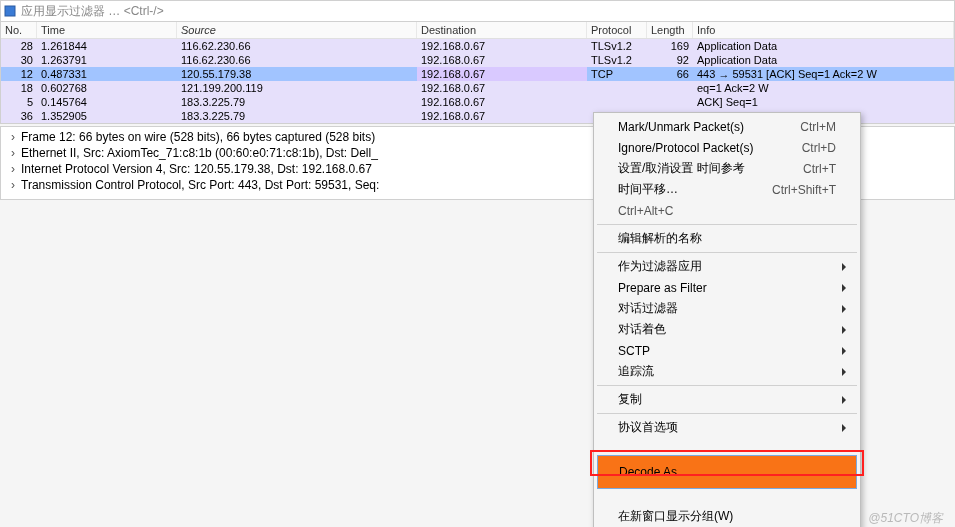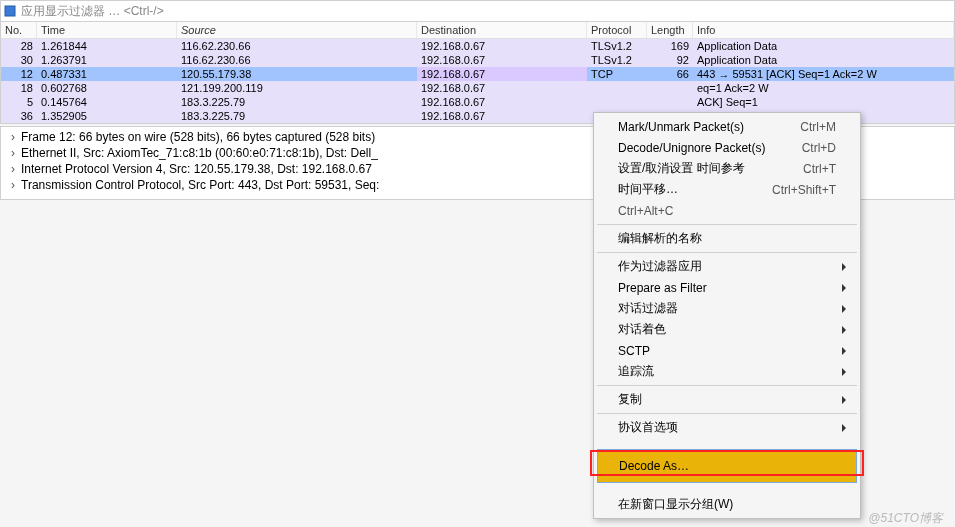--- a/index.html
+++ b/index.html
@@ -144,7 +144,7 @@
       <span class="scut">Ctrl+M</span>
     </div>
     <div class="ctx-item">
-      <span class="lbl">Decode/Unignore Packet(s)</span>
+      <span class="lbl">Ignore/Protocol Packet(s)</span>
       <span class="scut">Ctrl+D</span>
     </div>
     <div class="ctx-item">

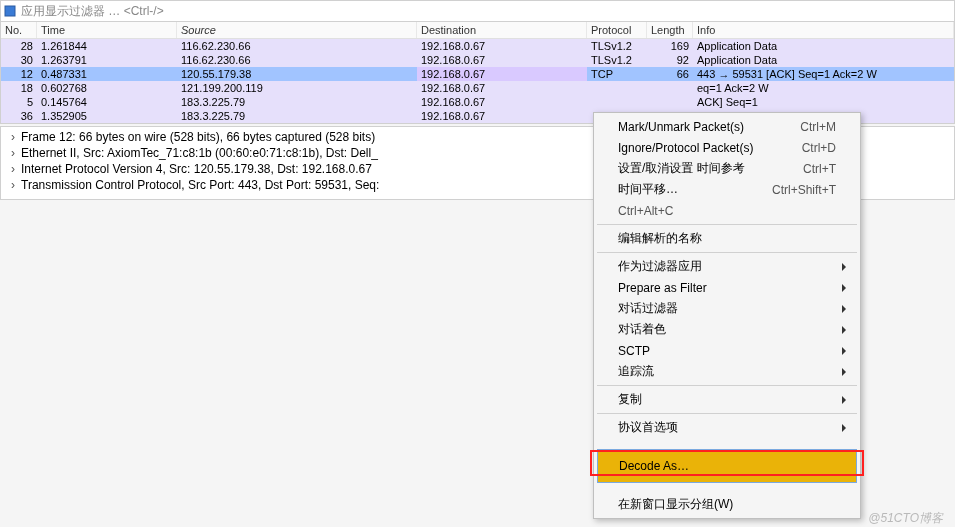--- a/index.html
+++ b/index.html
@@ -44,7 +44,7 @@
   .ctx-item .scut { color:#555; }
   .ctx-sub::after { content:""; position:absolute; right:8px; top:50%; margin-top:-4px; border:4px solid transparent; border-left-color:#333; }
   .ctx-sep { height:1px; background:#d0d0d0; margin:3px 1px; }
-  .ctx-hot { background:#eab308; border:1px solid #7aa9df; height:21px; margin:11px 1px; padding:16px 21px; }
+  .ctx-hot { background:#f97316; border:1px solid #7aa9df; height:21px; margin:17px 1px; padding:16px 21px; }
   .ctx-outline { position:absolute; border:2px solid #ff2020; pointer-events:none; left:590px; top:450px; width:274px; height:26px; }
 
   .watermark { position:absolute; right:12px; bottom:0; color:#b9b9b9; font-size:12px; font-style:italic; }

